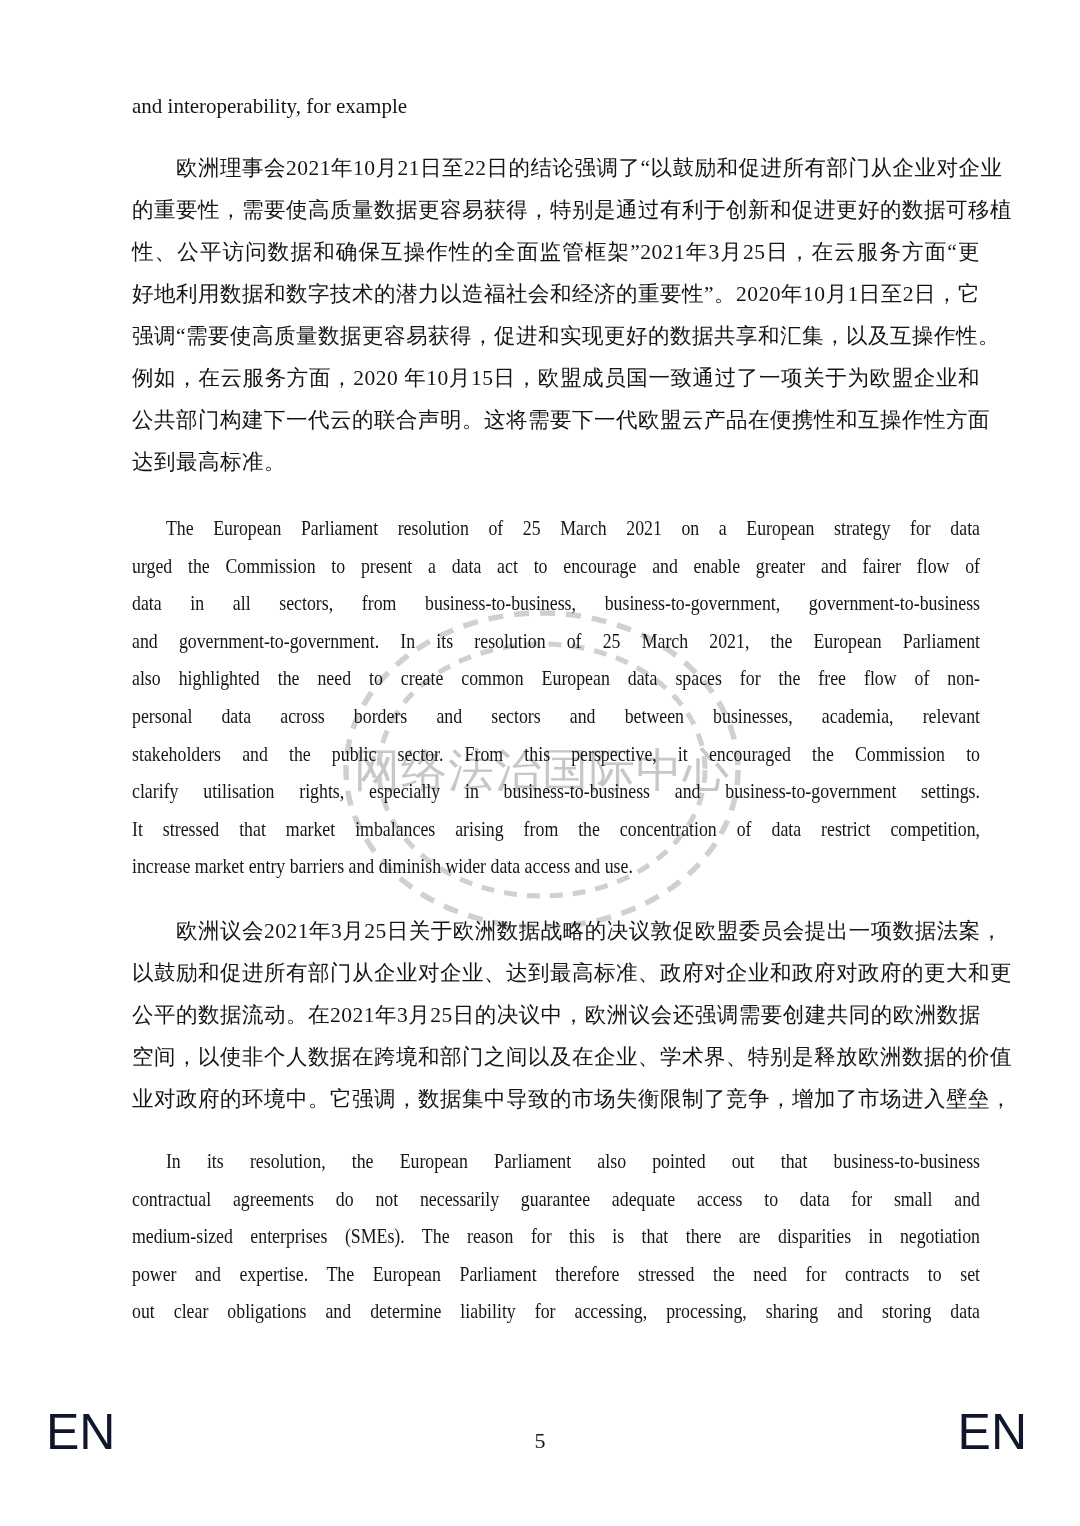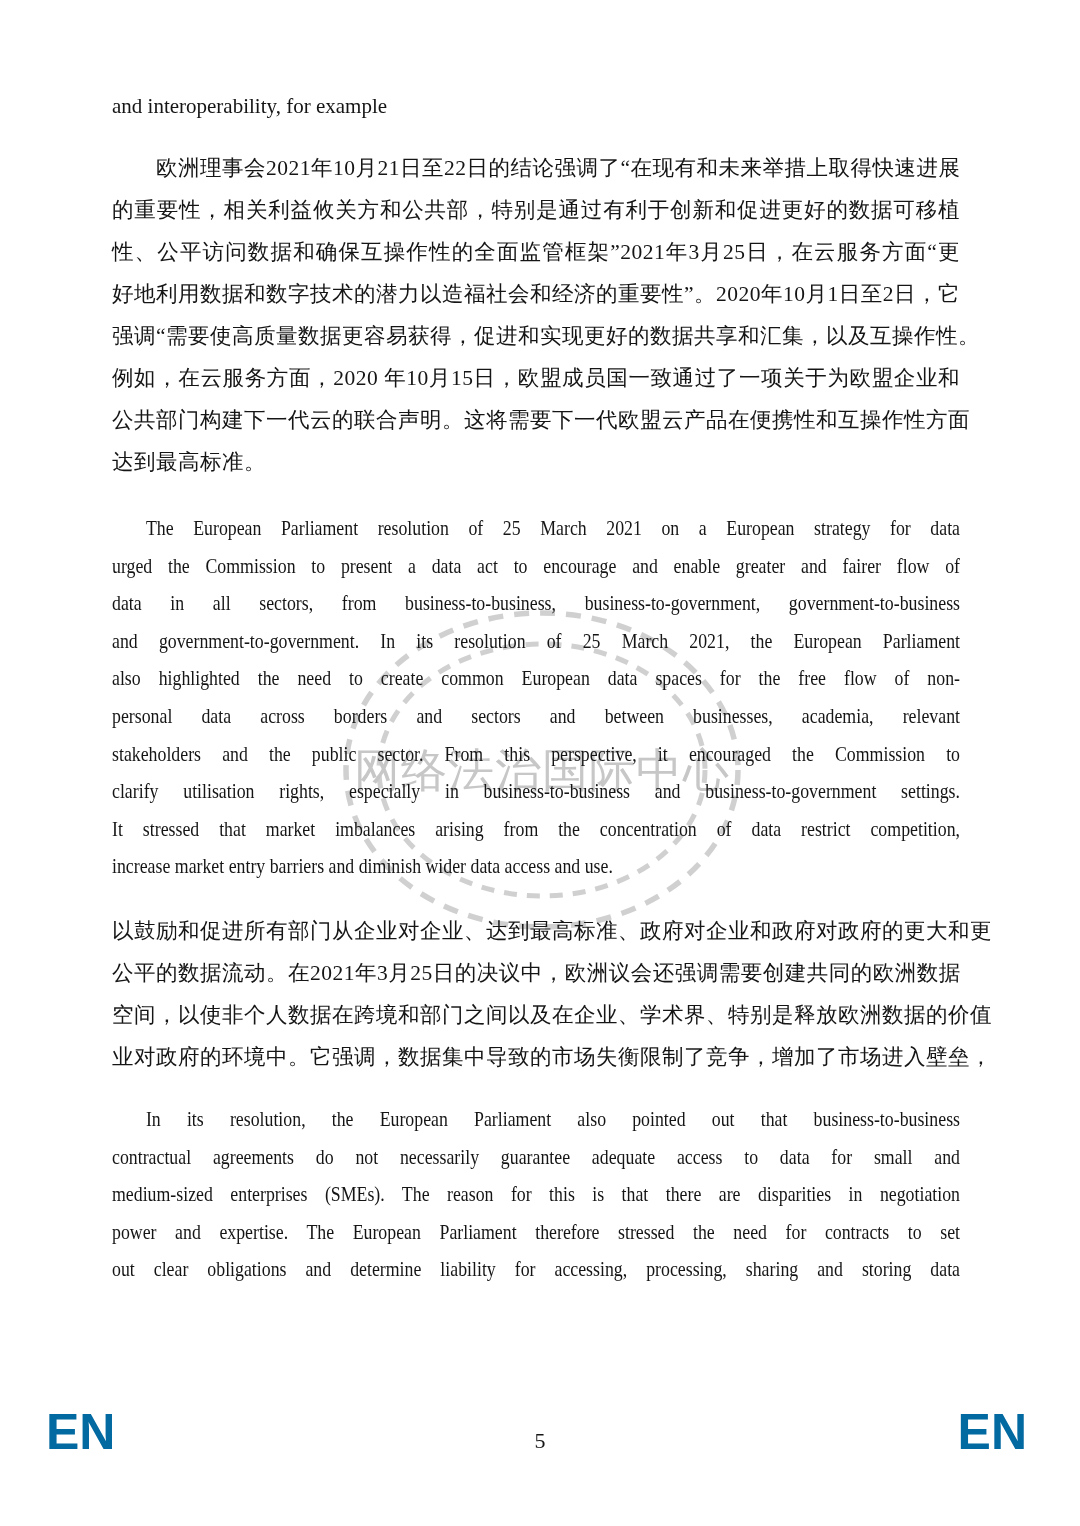--- a/index.html
+++ b/index.html
@@ -22,7 +22,7 @@
 
   
   .content {
-    position:absolute; left:112px; top:0;
+    position:absolute; left:132px; top:0;
     width:848px;
     z-index:1;
   }

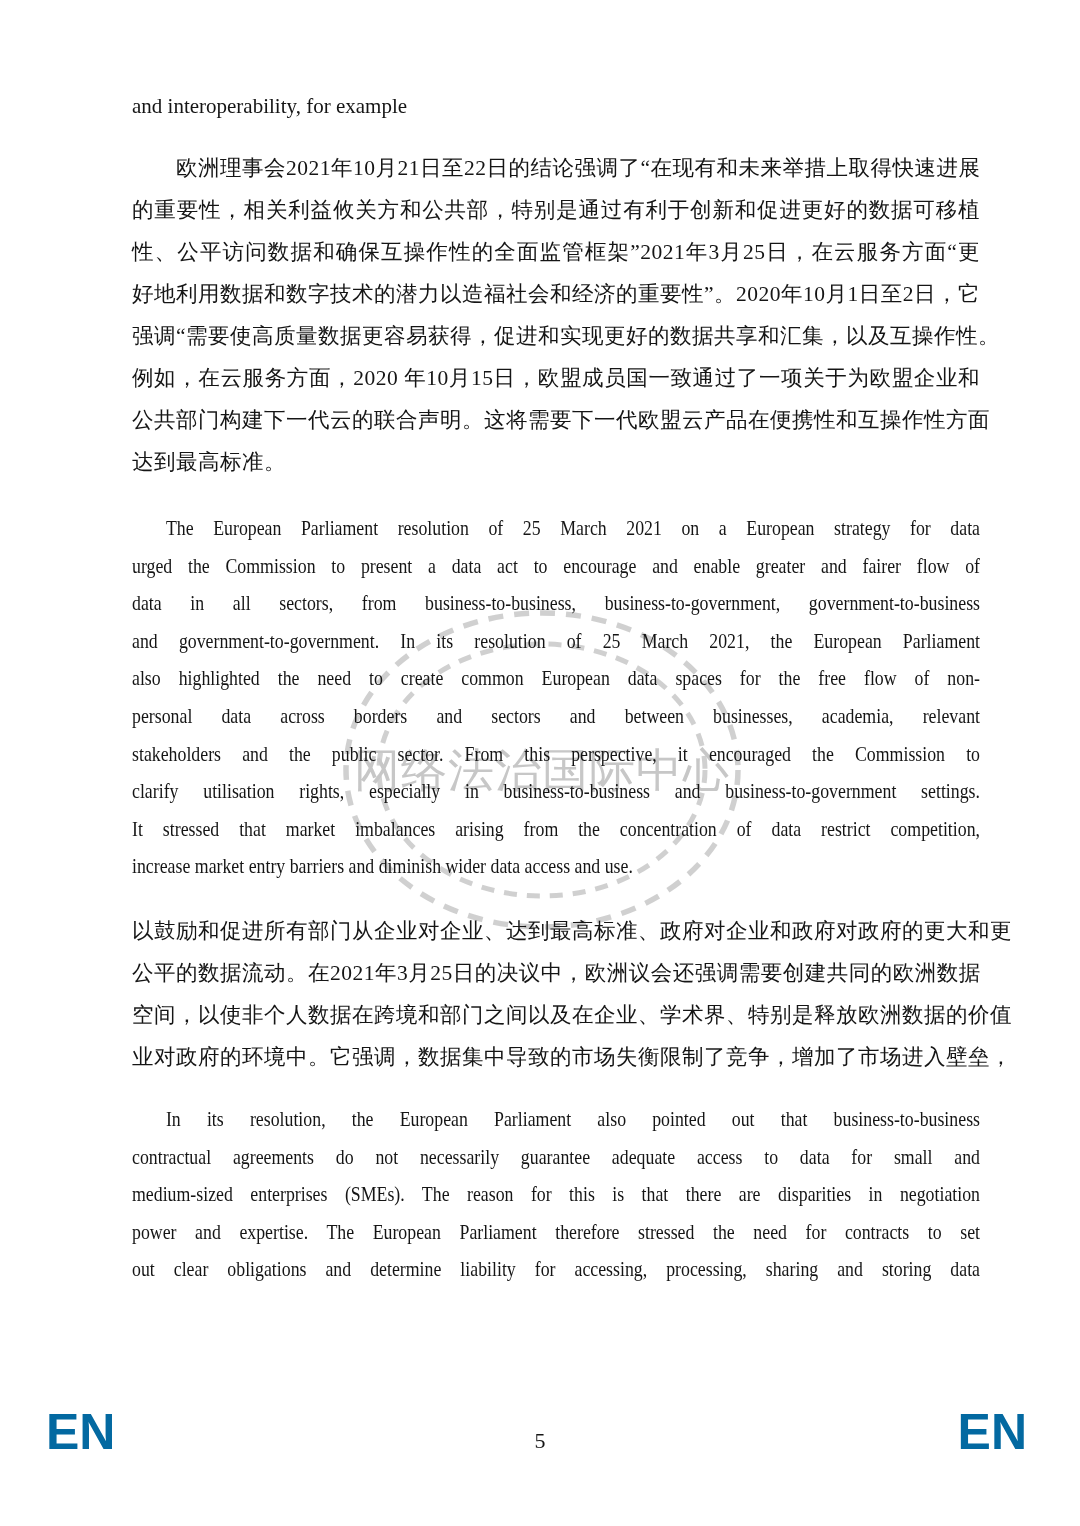--- a/index.html
+++ b/index.html
@@ -84,7 +84,7 @@
     <div class="continuation">and interoperability, for example</div>
 
     <div class="para zh p1">
-        <div class="tline first">欧洲理事会2021年10月21日至22日的结论强调了“在现有和未来举措上取得快速进展</div>
+        <div class="tline first">欧洲理事会2021年10月21日至22日的结论强调了“以鼓励和促进所有部门从企业对企业</div>
         <div class="tline">的重要性，相关利益攸关方和公共部，特别是通过有利于创新和促进更好的数据可移植</div>
         <div class="tline">性、公平访问数据和确保互操作性的全面监管框架”2021年3月25日，在云服务方面“更</div>
         <div class="tline">好地利用数据和数字技术的潜力以造福社会和经济的重要性”。2020年10月1日至2日，它</div>

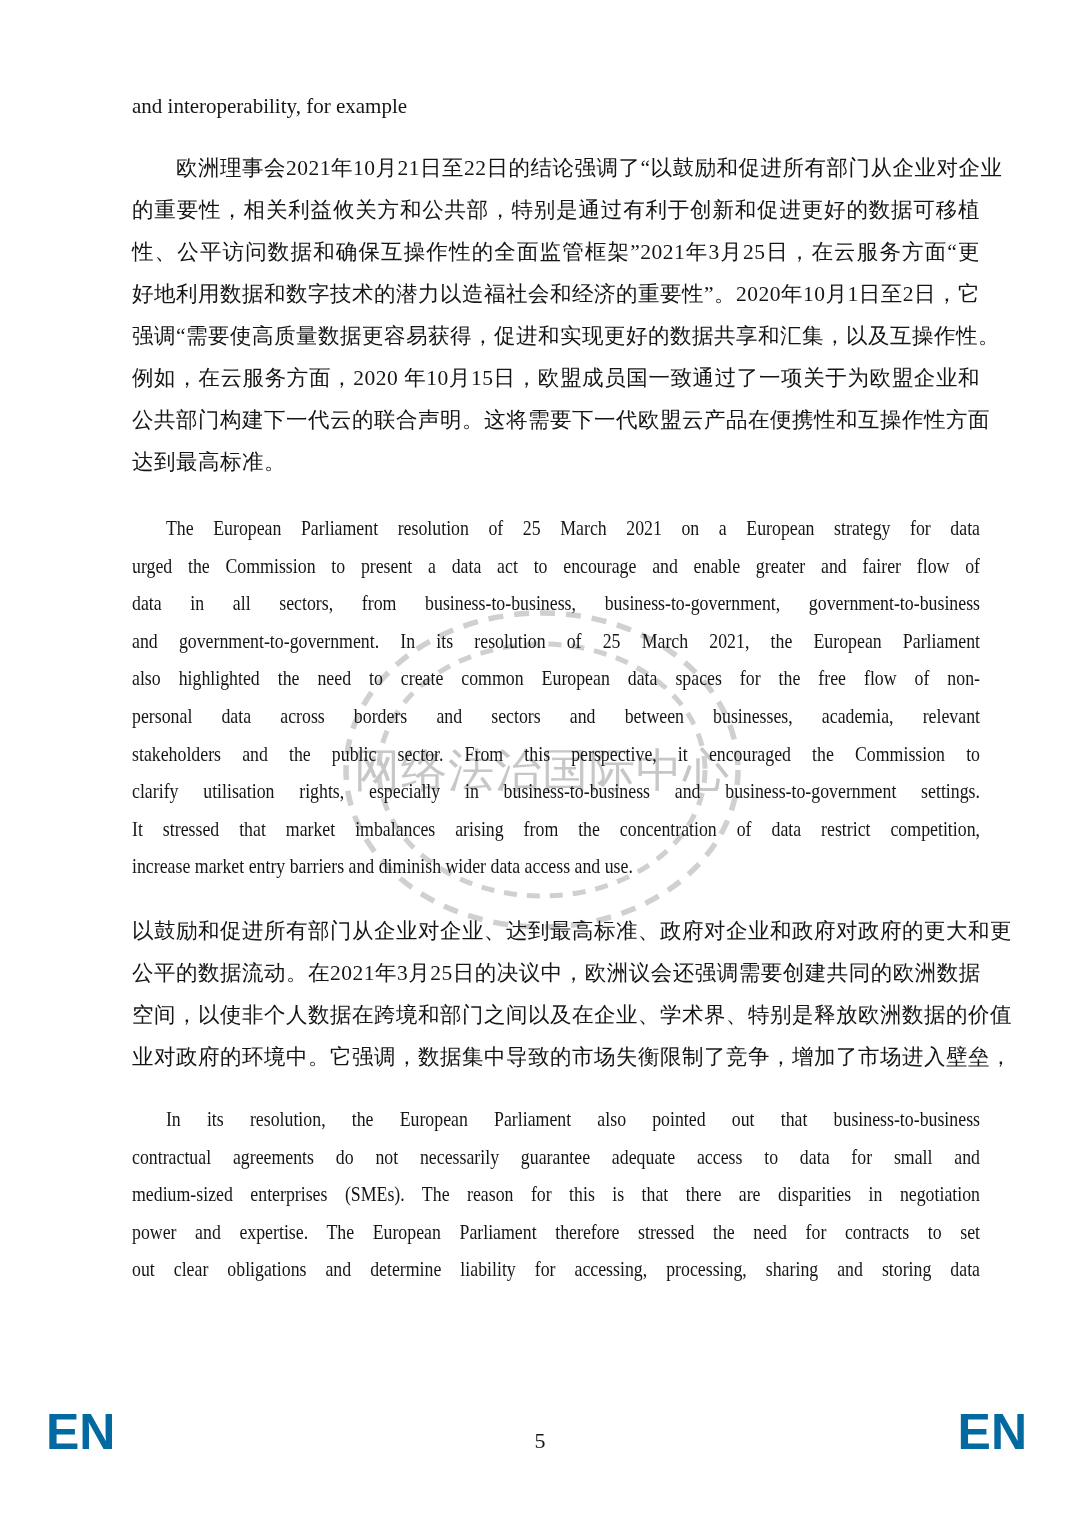--- a/index.html
+++ b/index.html
@@ -85,7 +85,7 @@
 
     <div class="para zh p1">
         <div class="tline first">欧洲理事会2021年10月21日至22日的结论强调了“以鼓励和促进所有部门从企业对企业</div>
-        <div class="tline">的重要性，相关利益攸关方和公共部，特别是通过有利于创新和促进更好的数据可移植</div>
+        <div class="tline">的重要性，需要使高质量数据更容易获得，特别是通过有利于创新和促进更好的数据可移植</div>
         <div class="tline">性、公平访问数据和确保互操作性的全面监管框架”2021年3月25日，在云服务方面“更</div>
         <div class="tline">好地利用数据和数字技术的潜力以造福社会和经济的重要性”。2020年10月1日至2日，它</div>
         <div class="tline">强调“需要使高质量数据更容易获得，促进和实现更好的数据共享和汇集，以及互操作性。</div>

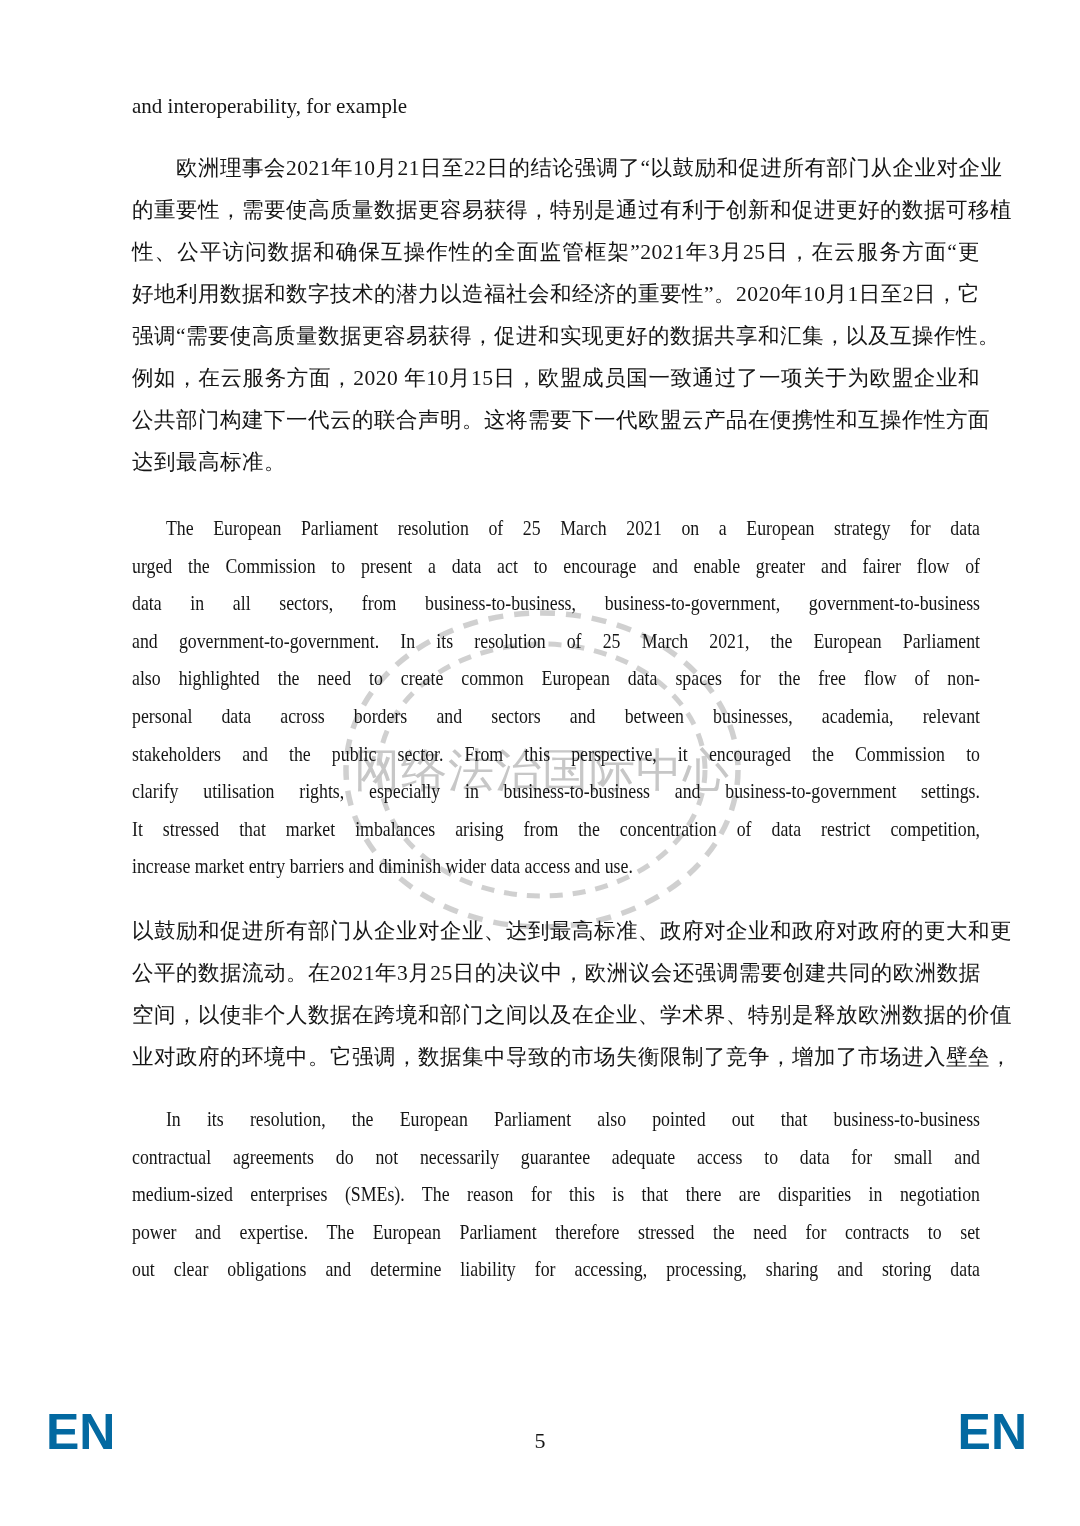--- a/index.html
+++ b/index.html
@@ -108,6 +108,7 @@
       </div>
 
     <div class="para zh p3">
+        <div class="tline first">欧洲议会2021年3月25日关于欧洲数据战略的决议敦促欧盟委员会提出一项数据法案，</div>
         <div class="tline">以鼓励和促进所有部门从企业对企业、达到最高标准、政府对企业和政府对政府的更大和更</div>
         <div class="tline">公平的数据流动。在2021年3月25日的决议中，欧洲议会还强调需要创建共同的欧洲数据</div>
         <div class="tline">空间，以使非个人数据在跨境和部门之间以及在企业、学术界、特别是释放欧洲数据的价值</div>

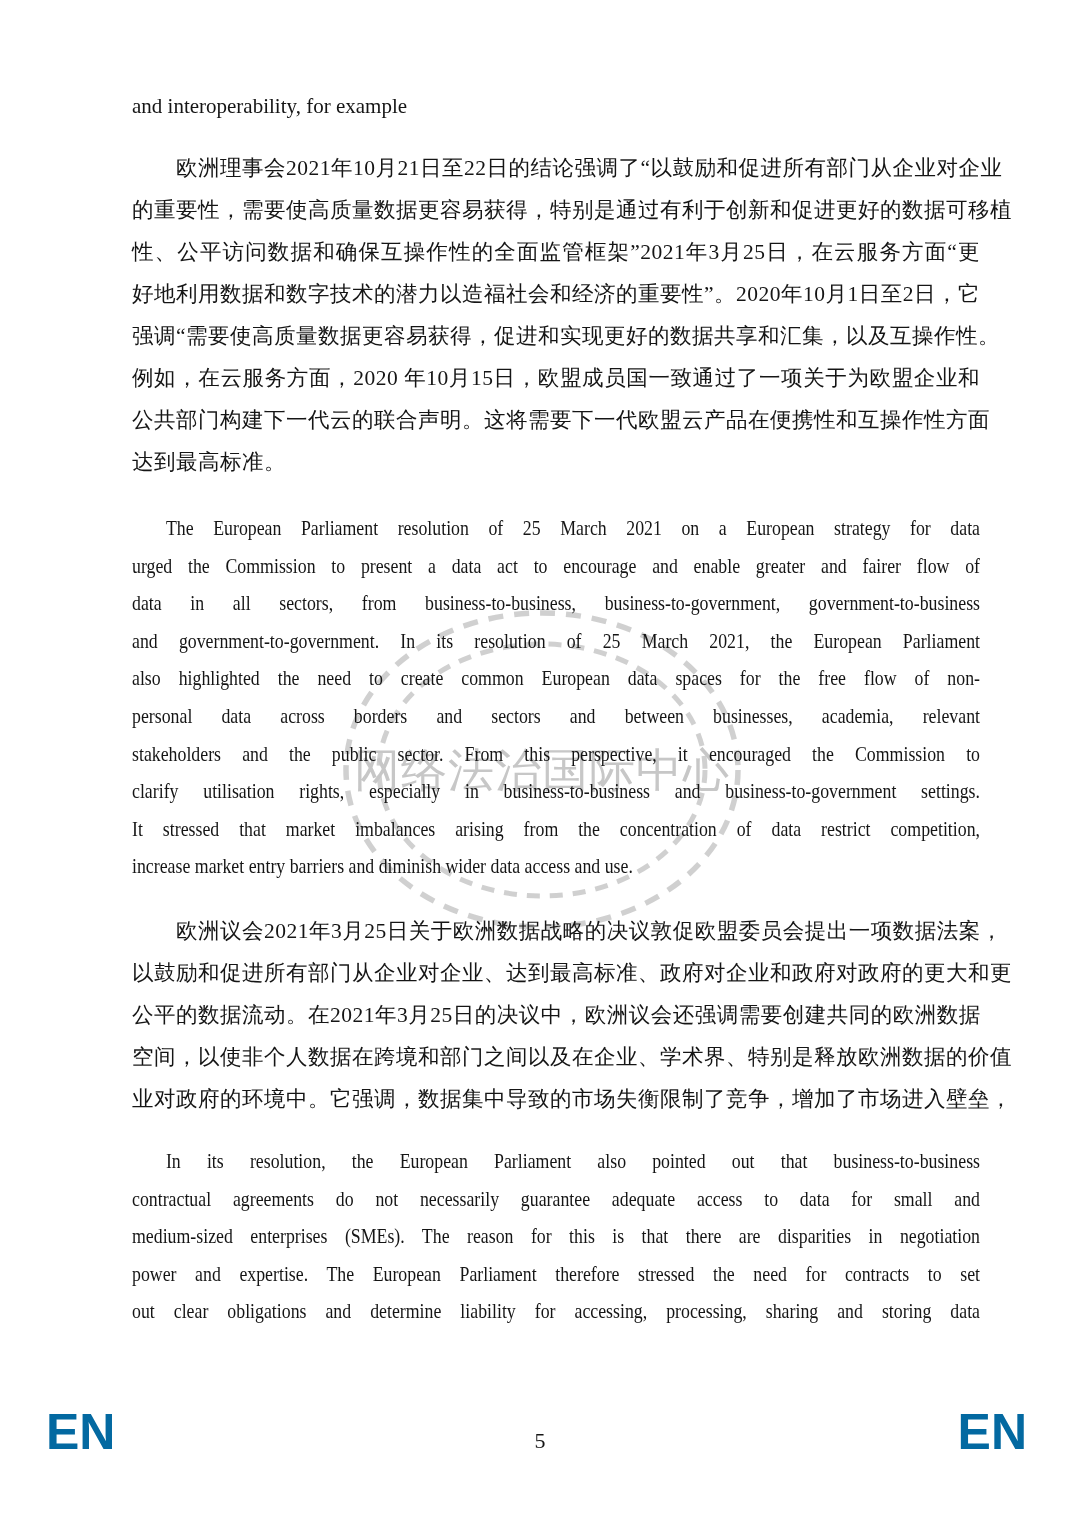--- a/index.html
+++ b/index.html
@@ -57,8 +57,8 @@
   .footer-code {
     position:absolute; top:1407px;
     font-family:"Liberation Sans","DejaVu Sans",sans-serif;
-    font-weight:700; font-size:50px; line-height:50px;
-    color:#0369a1; z-index:2;
+    font-weight:400; font-size:50px; line-height:50px;
+    color:#0f172a; z-index:2;
   }
   .footer-code.left  { left:46px; }
   .footer-code.right { right:53px; }

